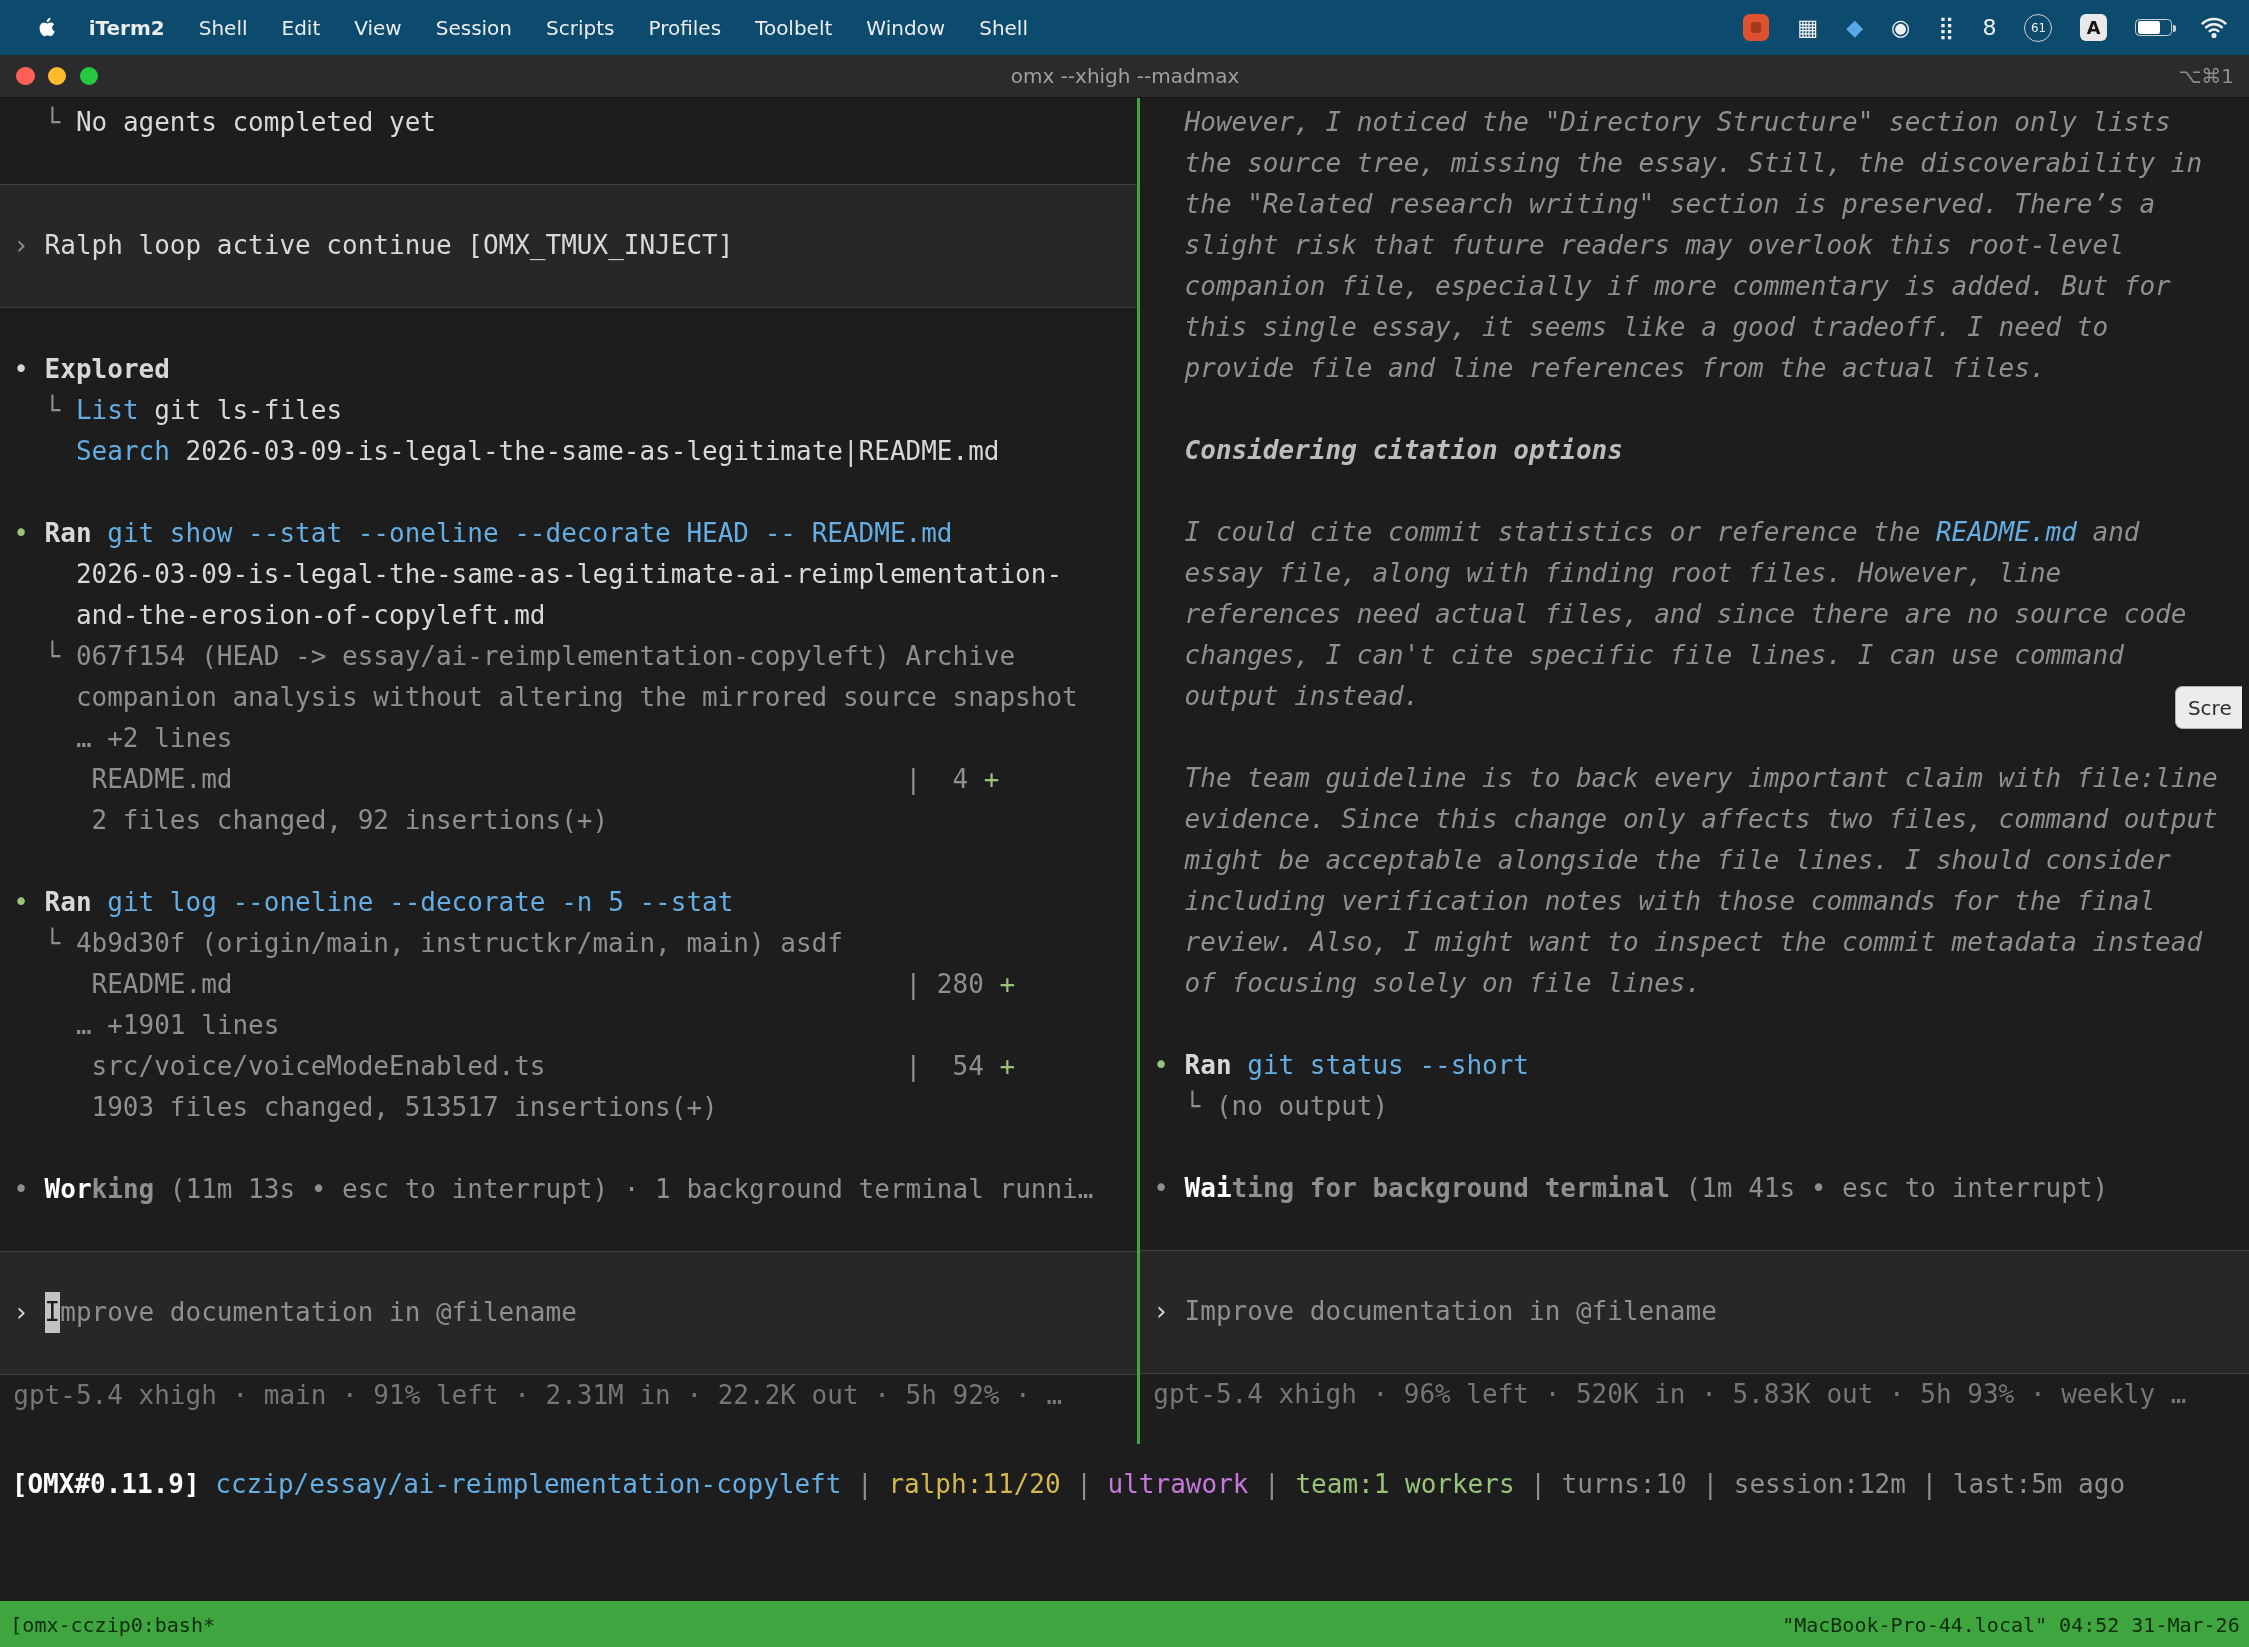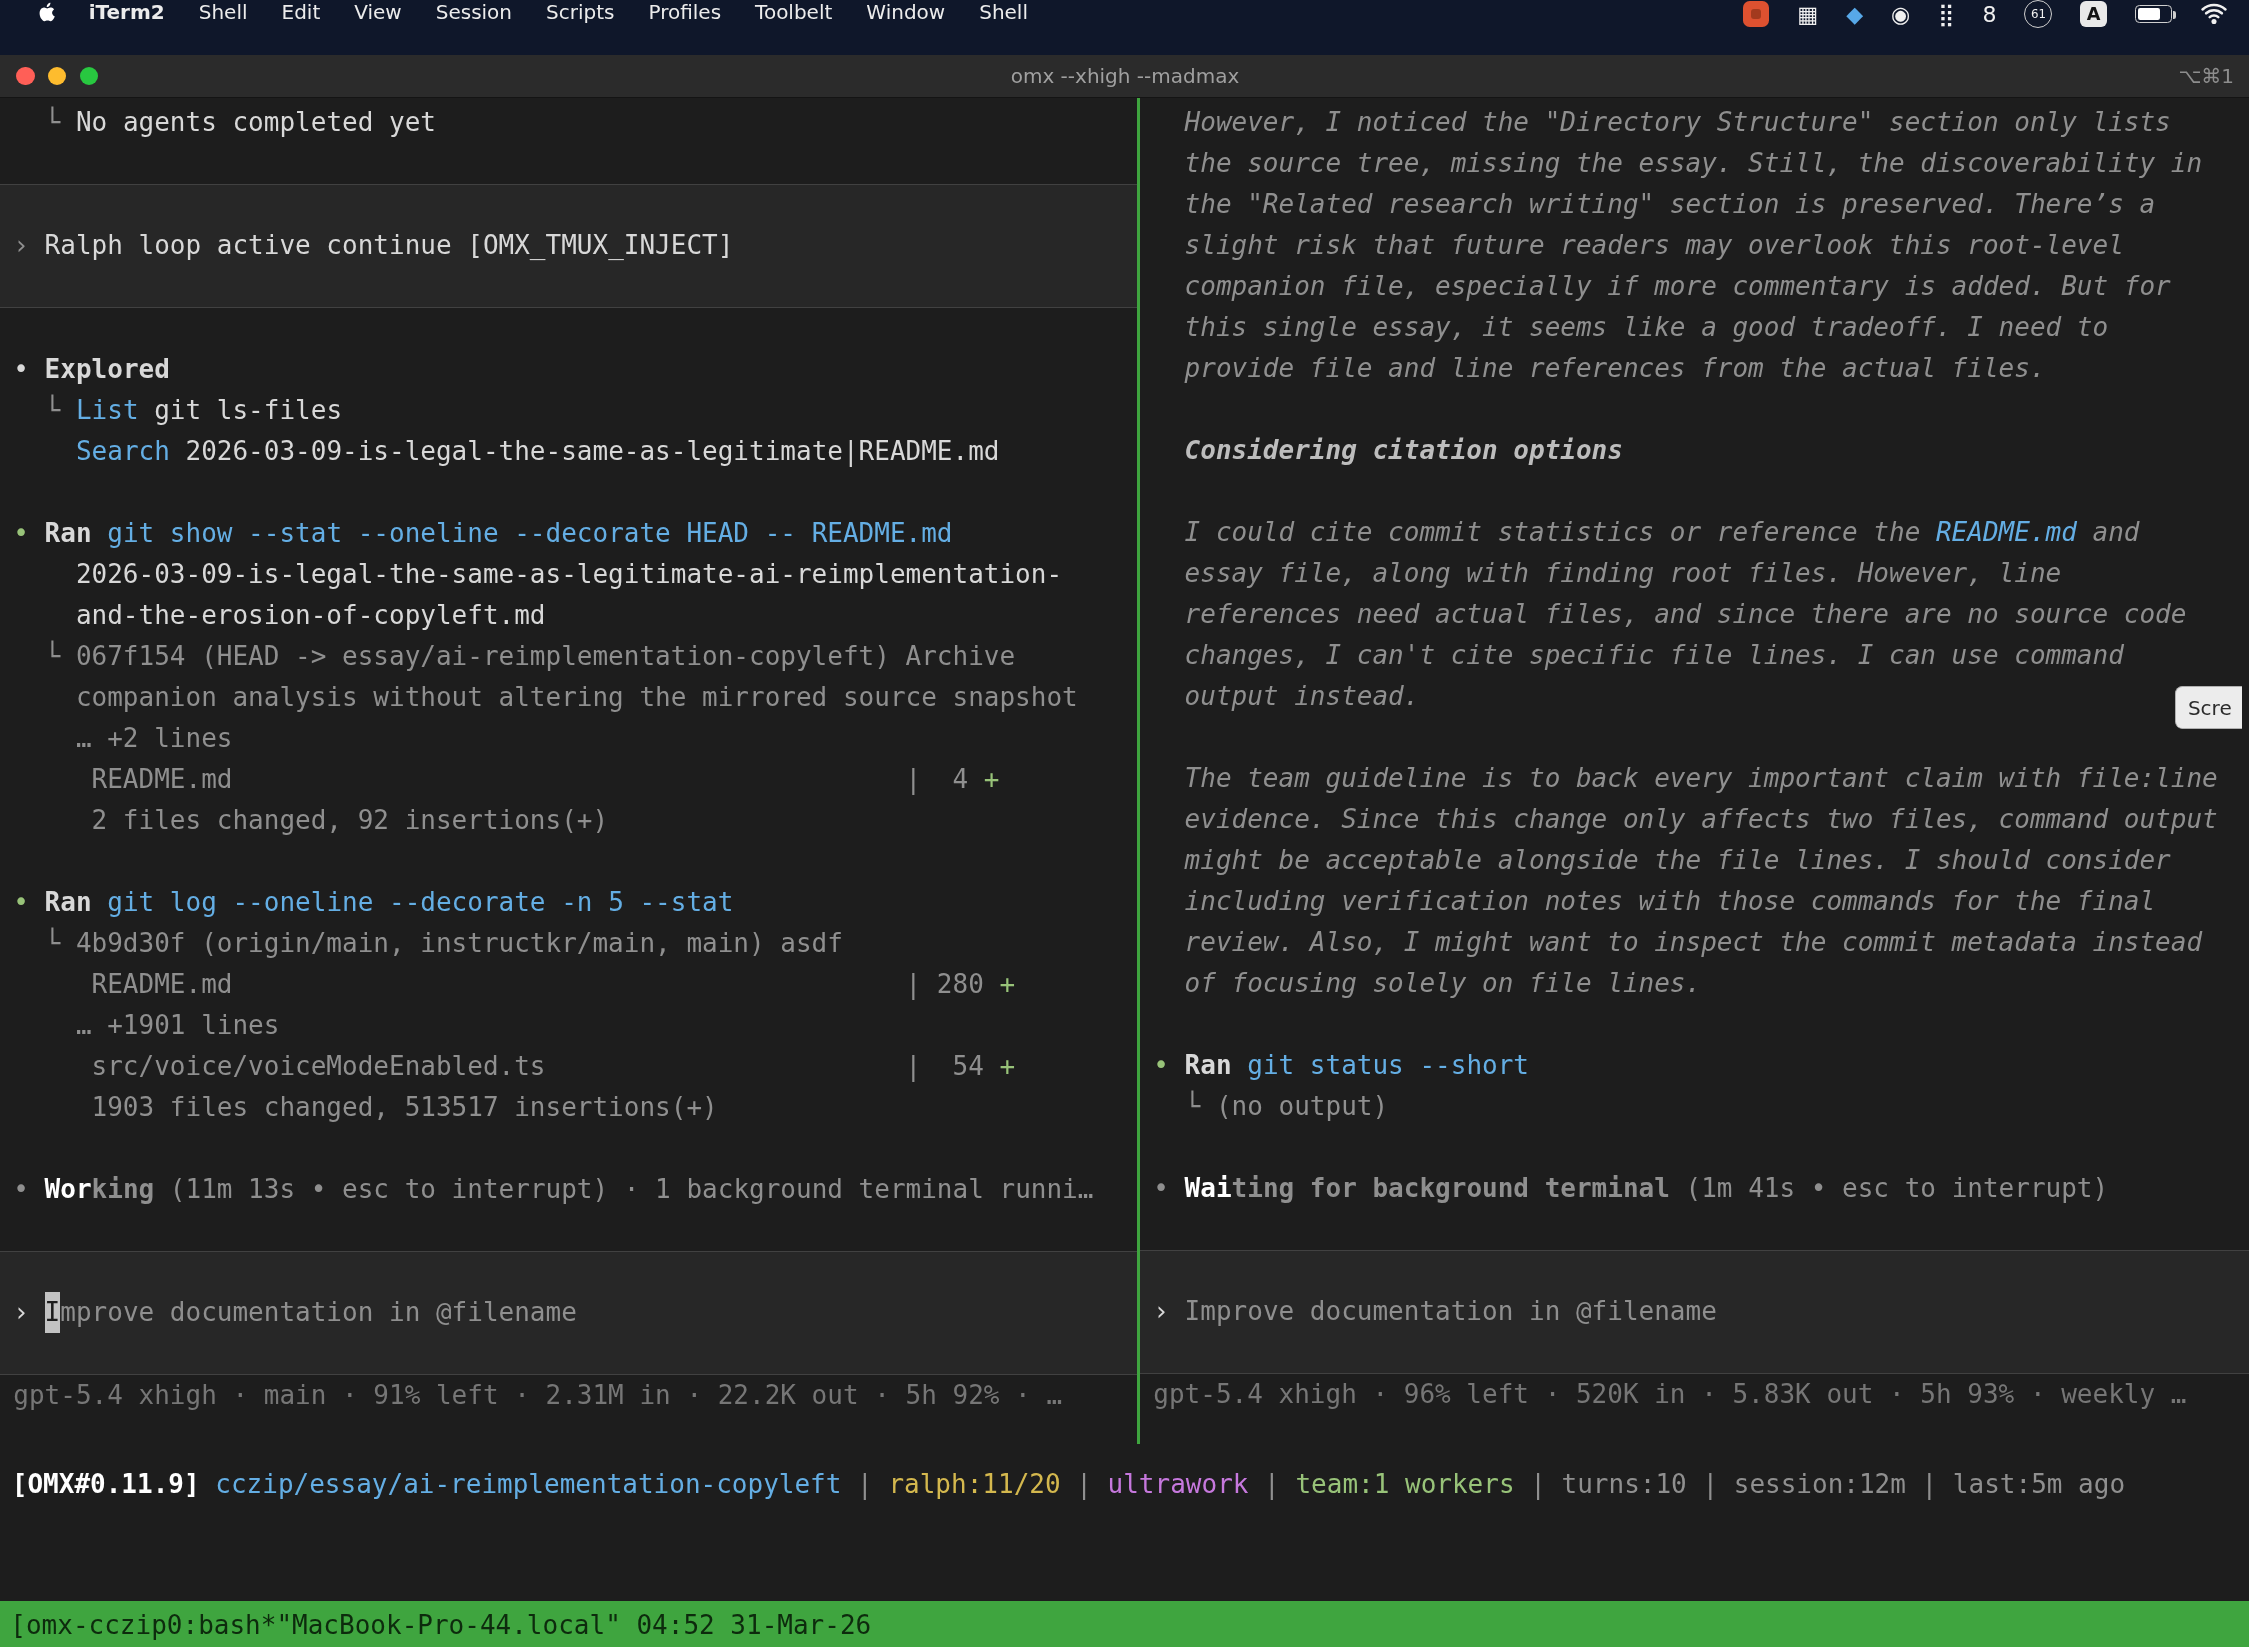--- a/index.html
+++ b/index.html
@@ -7,7 +7,7 @@
   body{position:relative;font-family:"DejaVu Sans Mono",monospace}
 
   
-  .menubar{height:55px;background:#0f172a;display:flex;align-items:flex-start;
+  .menubar{height:55px;background:#0c4a6e;display:flex;align-items:center;
     padding:0 22px;color:#ececec;font-family:"DejaVu Sans",sans-serif;font-size:20px}
   .menu-left{display:flex;align-items:center}
   .apple{display:flex;align-items:center;padding:0 16px}

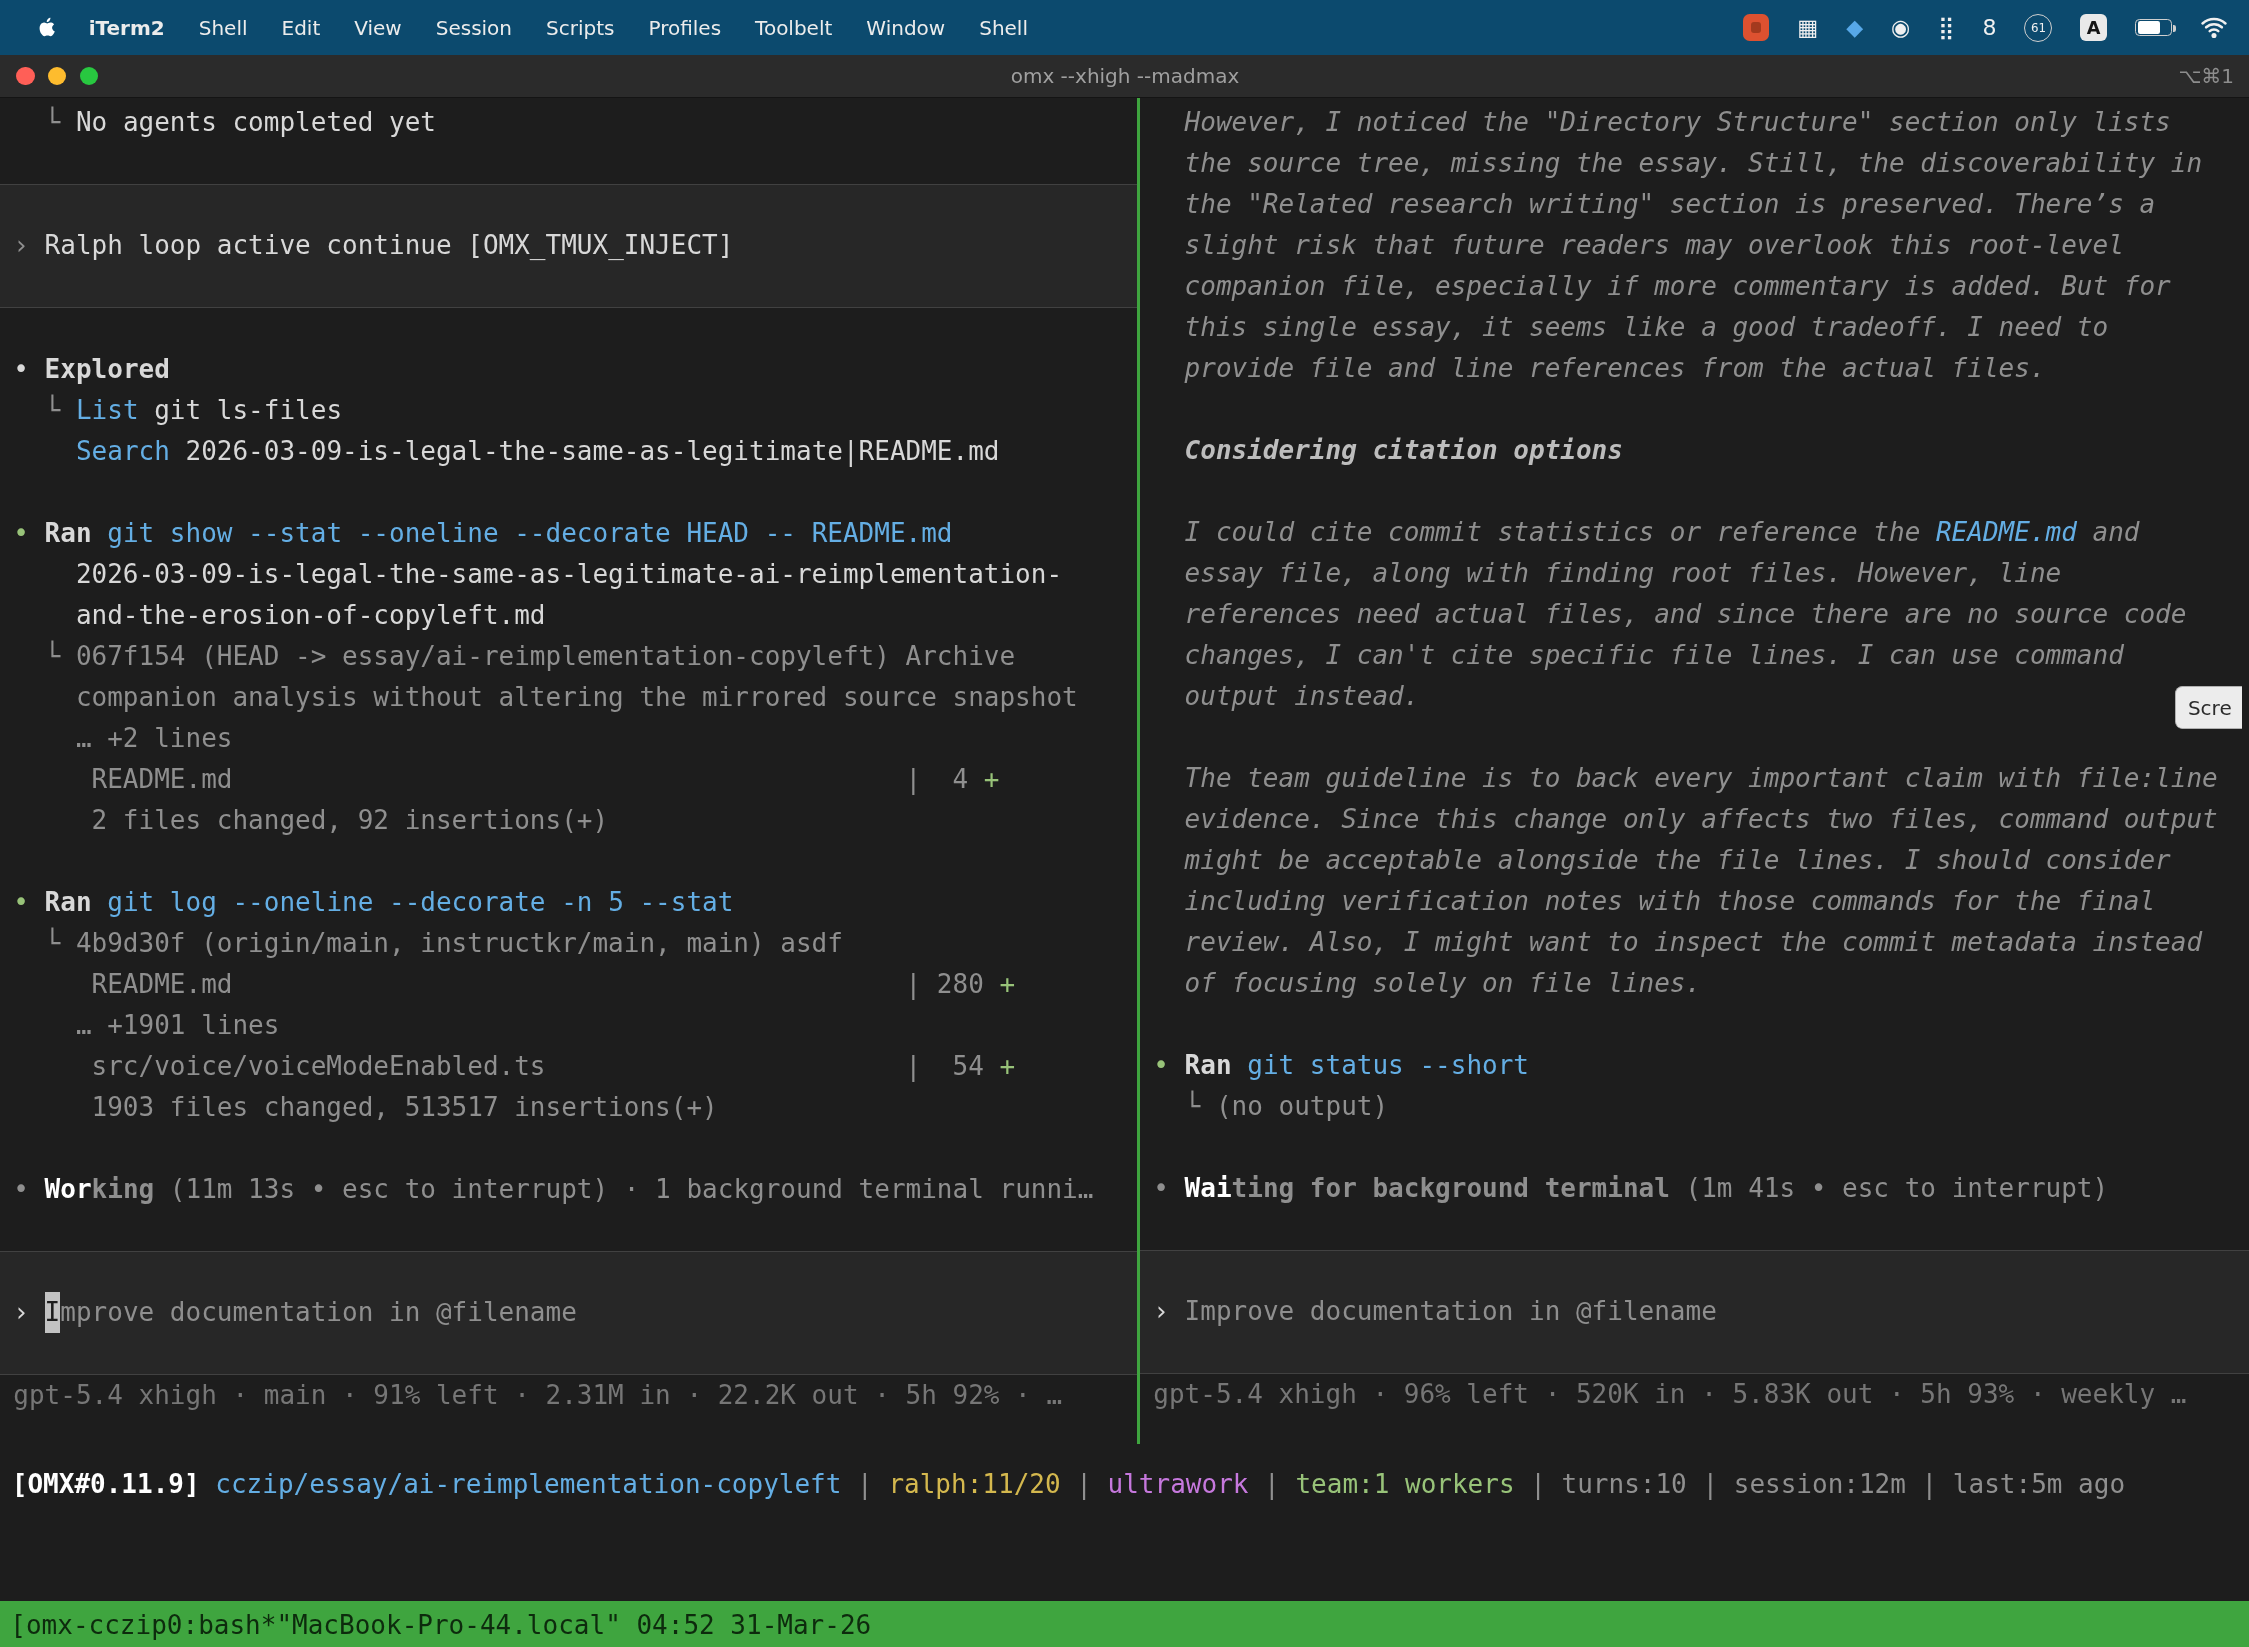--- a/index.html
+++ b/index.html
@@ -65,7 +65,7 @@
   .omx-line .line{padding-left:11.8px}
   .bottom-spacer{flex:1}
   .tmuxbar{height:47px;background:#3fa53f;color:#0d2b0d;display:flex;align-items:center;
-    padding:0 10.3px;font-size:26px;white-space:pre}
+    justify-content:space-between;padding:0 10.3px;font-size:20px;white-space:pre}
 
   
   .scre-overlay{position:absolute;right:8px;top:686px;height:43px;display:flex;align-items:center;

